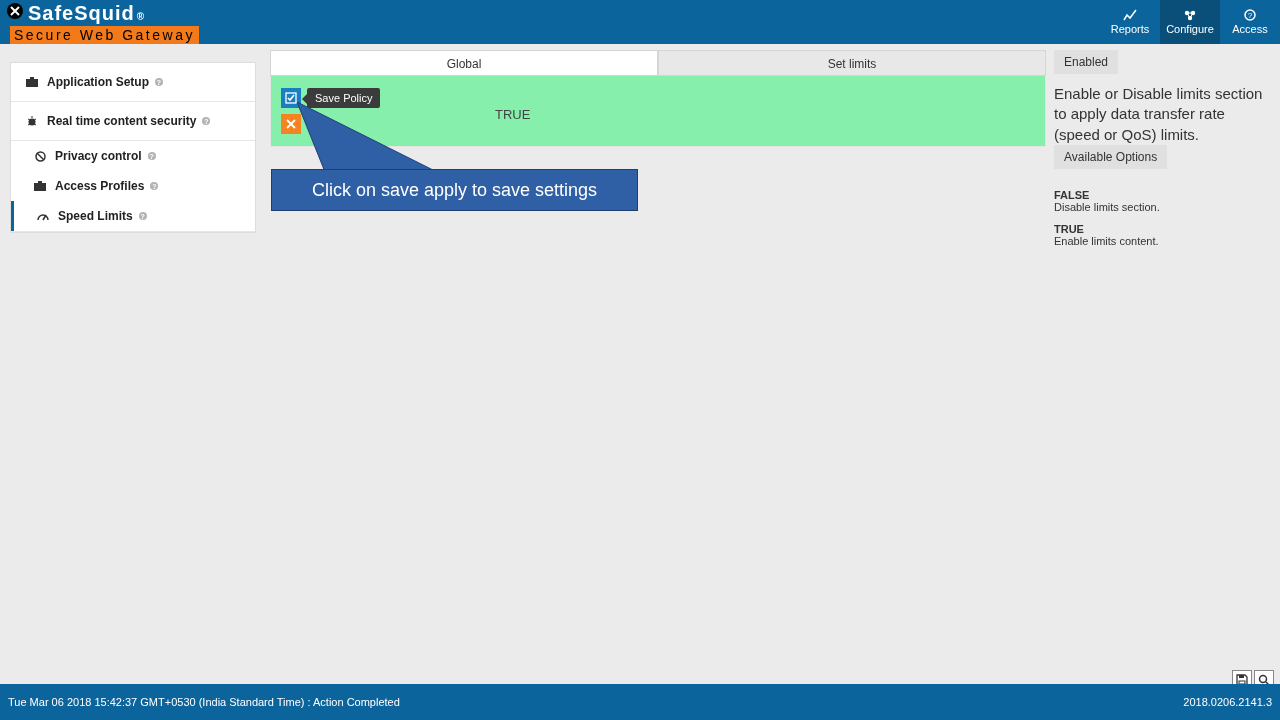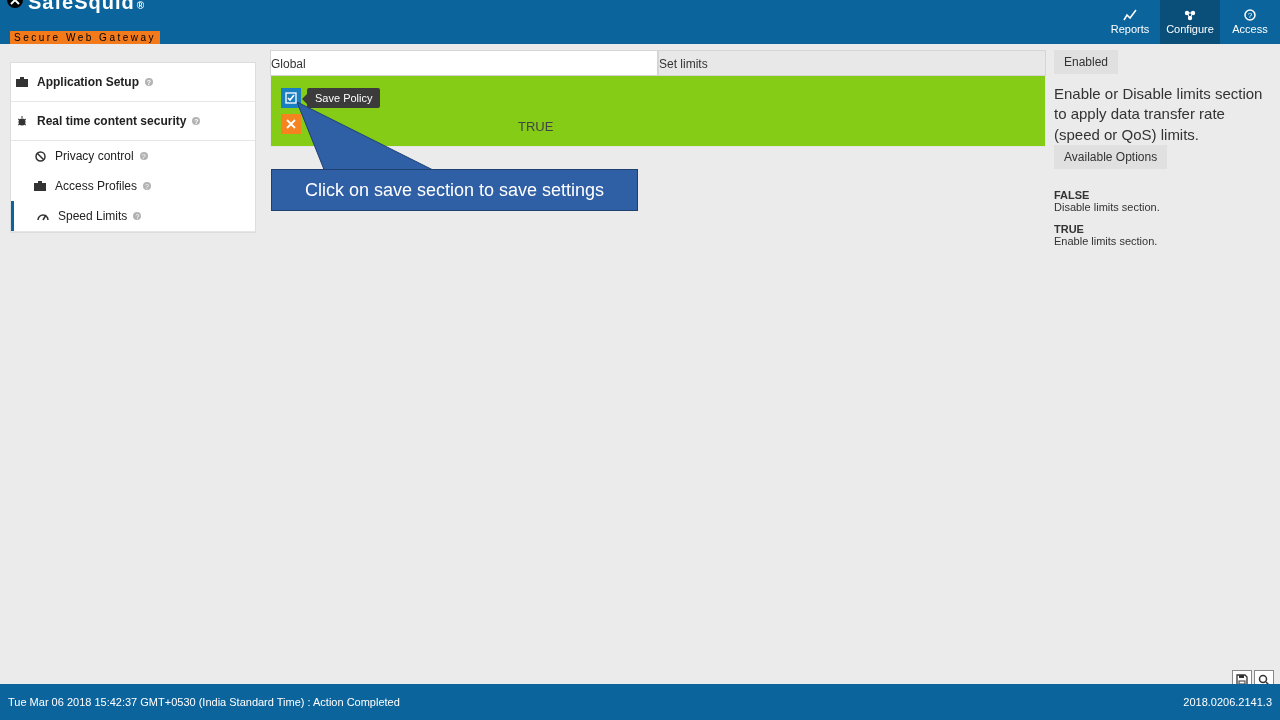--- a/index.html
+++ b/index.html
@@ -36,12 +36,12 @@
   .brand-sub {
     background: #f27a1a;
     color: #000;
-    font-size: 10px;
+    font-size: 14px;
     letter-spacing: 2.5px;
     padding: 1px 4px;
     border-left: 4px solid #0c649c;
     border-right: 4px solid #0c649c;
-    margin-top: 17px;
+    margin-top: 1px;
     text-align: center;
   }
   .topnav { display: flex; height: 100%; }

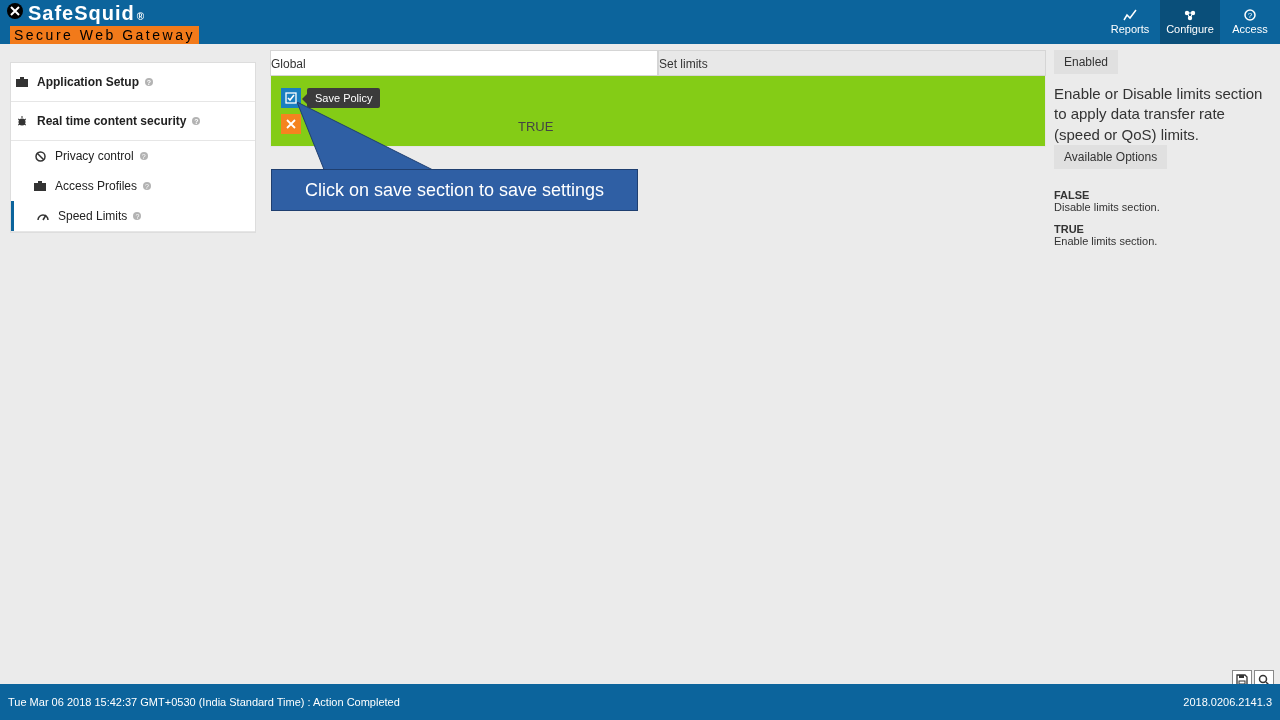--- a/index.html
+++ b/index.html
@@ -108,6 +108,7 @@
   }
   .tab {
     flex: 1;
+    text-align: center;
     font-size: 12px;
     line-height: 26px;
     background: #e8e8e8;

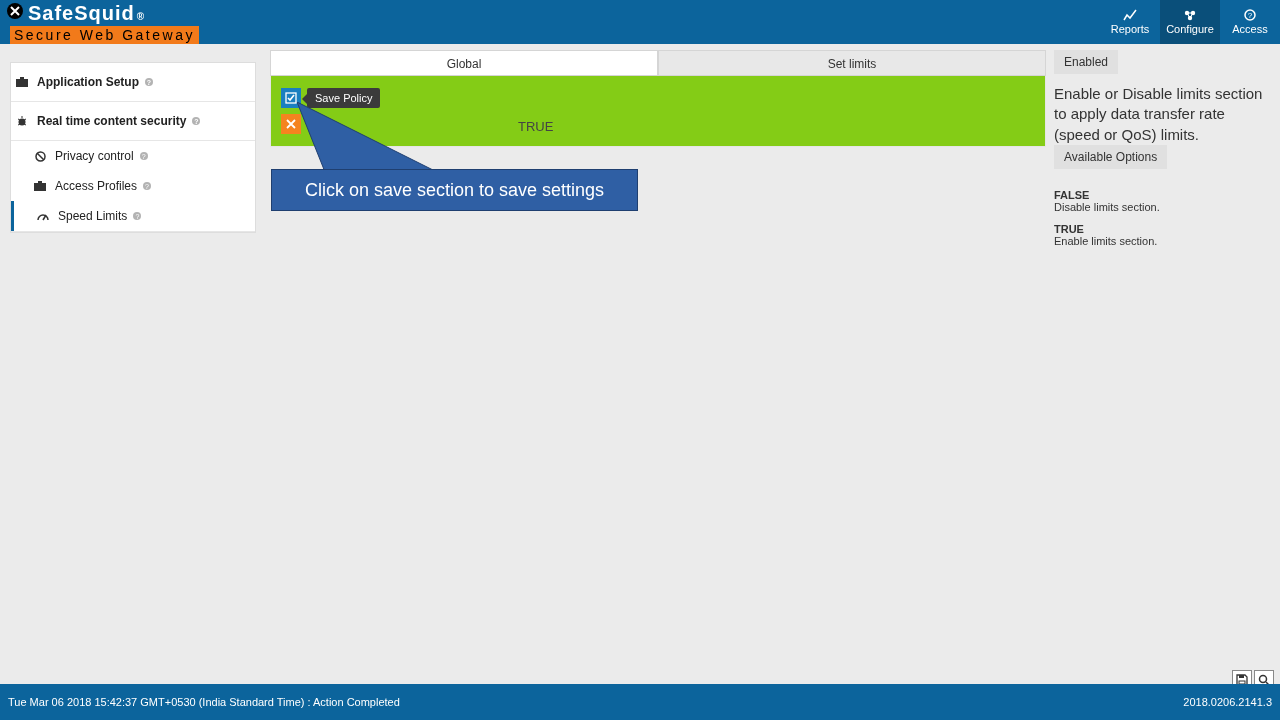--- a/index.html
+++ b/index.html
@@ -76,7 +76,7 @@
   .side-item {
     display: flex;
     align-items: center;
-    padding: 12px 4px;
+    padding: 12px 14px;
     font-size: 12px;
     color: #222;
     border-bottom: 1px solid #e6e6e6;

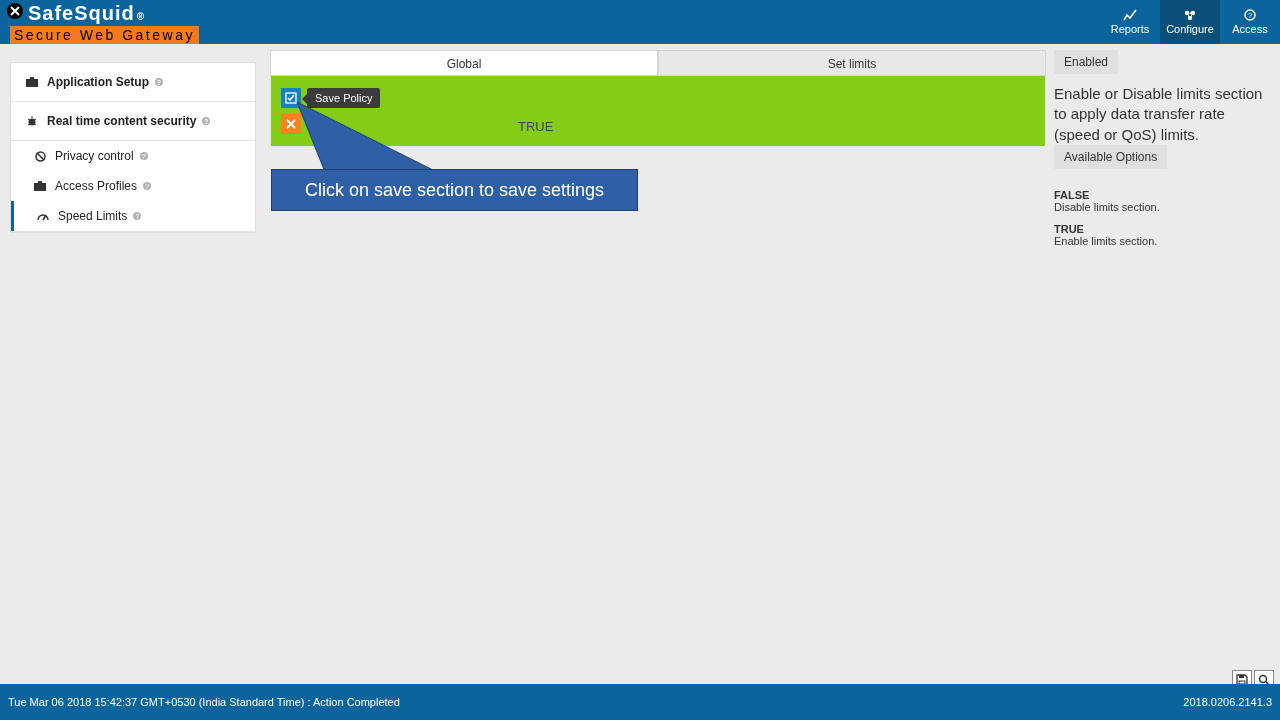--- a/index.html
+++ b/index.html
@@ -119,13 +119,12 @@
   }
   .tab.active { background: #fff; }
   .content-row {
-    background: #84cc16;
-    display: flex;
-    align-items: flex-end;
+    background: #86efac;
+    display: flex;
+    align-items: center;
     padding: 12px 10px;
     border: 1px solid #e5e5e5;
     border-top: none;
-    gap: 23px;
   }
   .action-col { display:flex; flex-direction:column; gap:6px; margin-right: 14px; position:relative; }
   .action-btn {

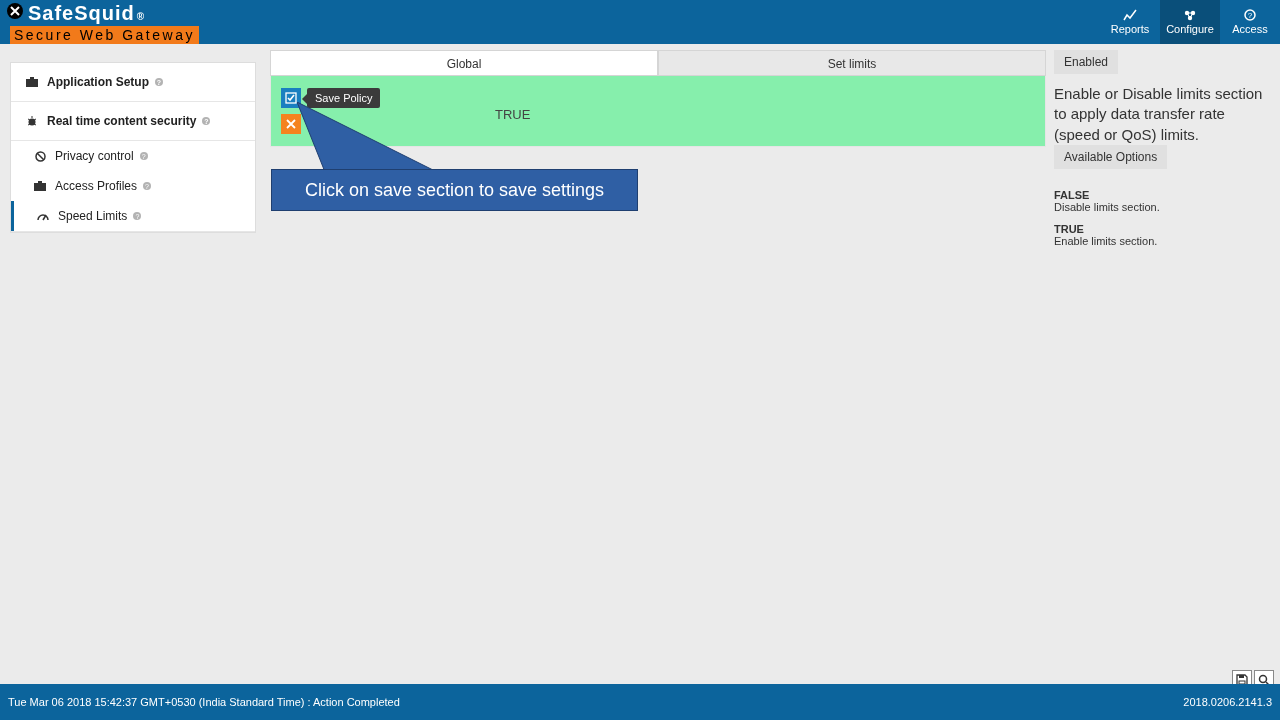--- a/index.html
+++ b/index.html
@@ -84,7 +84,7 @@
     cursor: pointer;
     position: relative;
   }
-  .side-item.sub { padding: 8px 14px 8px 22px; font-weight: 400; border-bottom: none; }
+  .side-item.sub { padding: 8px 14px 8px 22px; font-weight: 700; border-bottom: none; }
   .side-item.sub.active { border-left: 3px solid #0c649c; background:#fff; }
   .side-item .ic { width: 14px; height: 14px; margin-right: 8px; display:inline-flex; align-items:center; justify-content:center; }
   .side-item .help-dot {

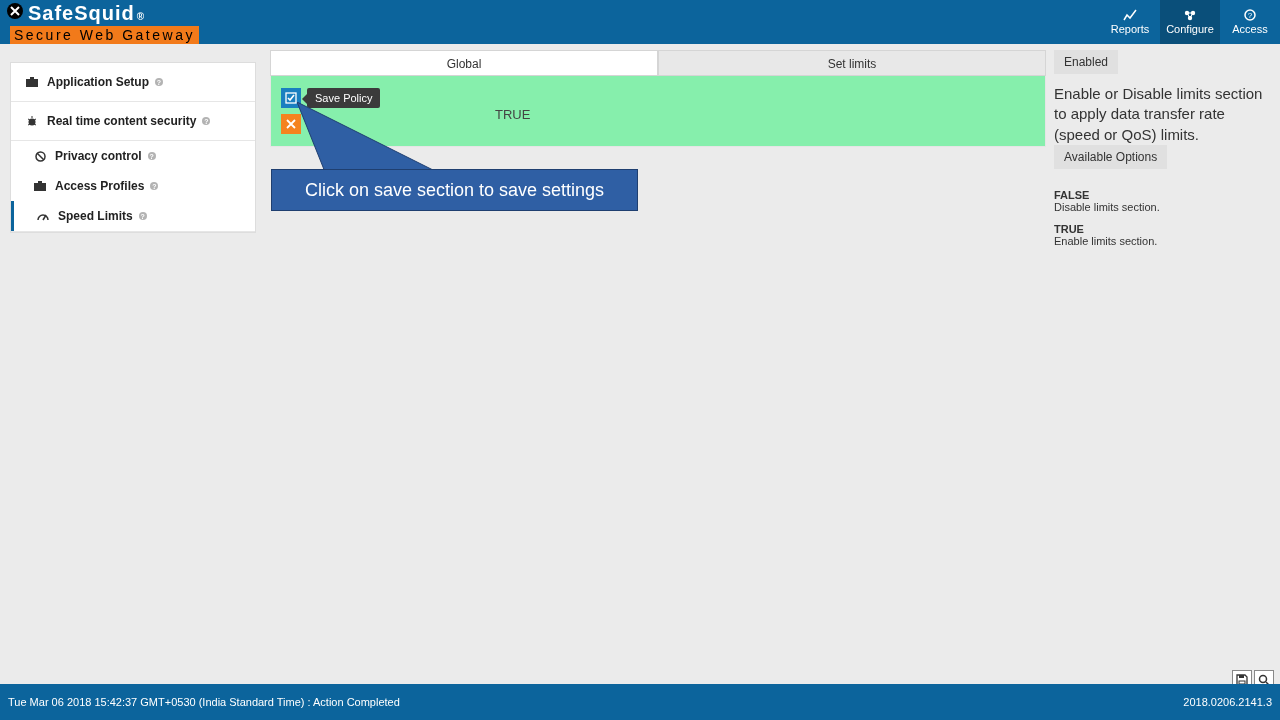--- a/index.html
+++ b/index.html
@@ -354,7 +354,7 @@
       <polygon points="0,0 30,75 150,75" fill="#2f5fa4" stroke="#1f3f70" stroke-width="1"></polygon>
     </svg>
     <div class="callout">
-      <span>Click on save section to save settings</span>
+      <span>Click on save apply to save settings</span>
     </div>
   </div>
 

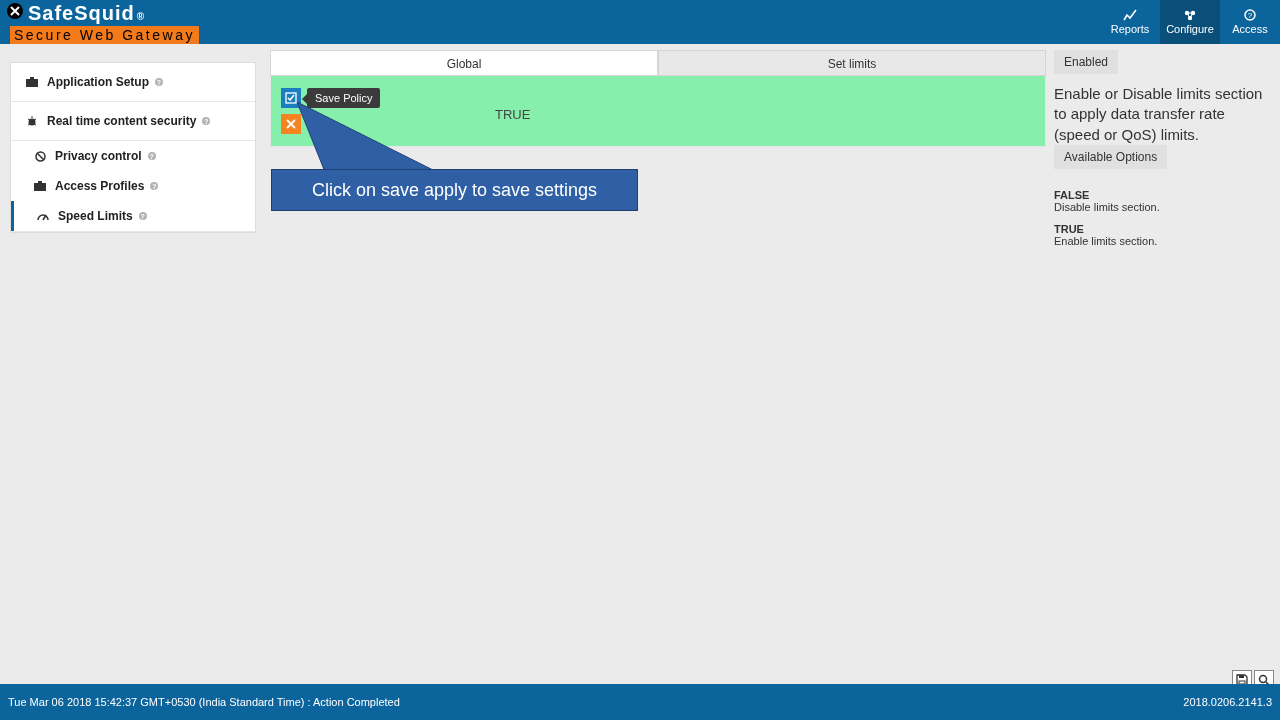--- a/index.html
+++ b/index.html
@@ -365,7 +365,7 @@
     <div class="rp-opt-title">FALSE</div>
     <div class="rp-opt-desc">Disable limits section.</div>
     <div class="rp-opt-title">TRUE</div>
-    <div class="rp-opt-desc">Enable limits section.</div>
+    <div class="rp-opt-desc">Enable limits content.</div>
   </div>
 </div>
 

